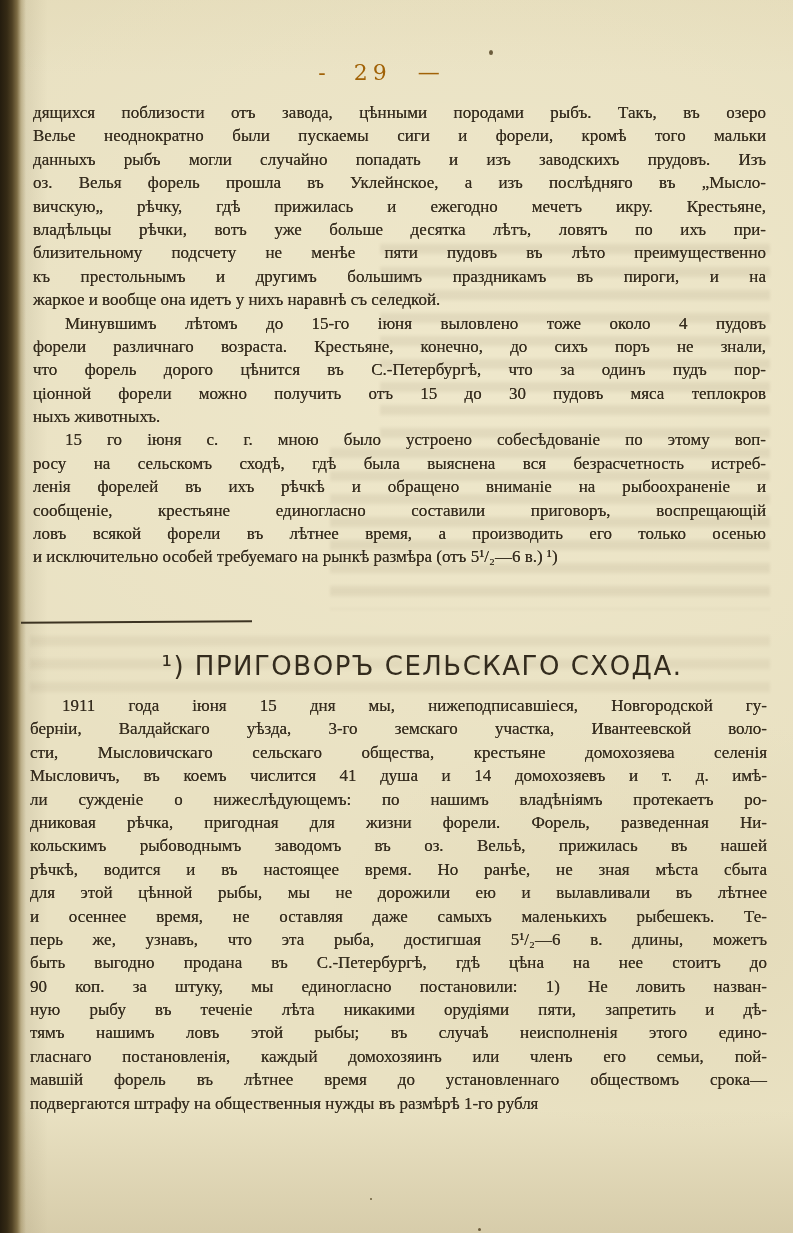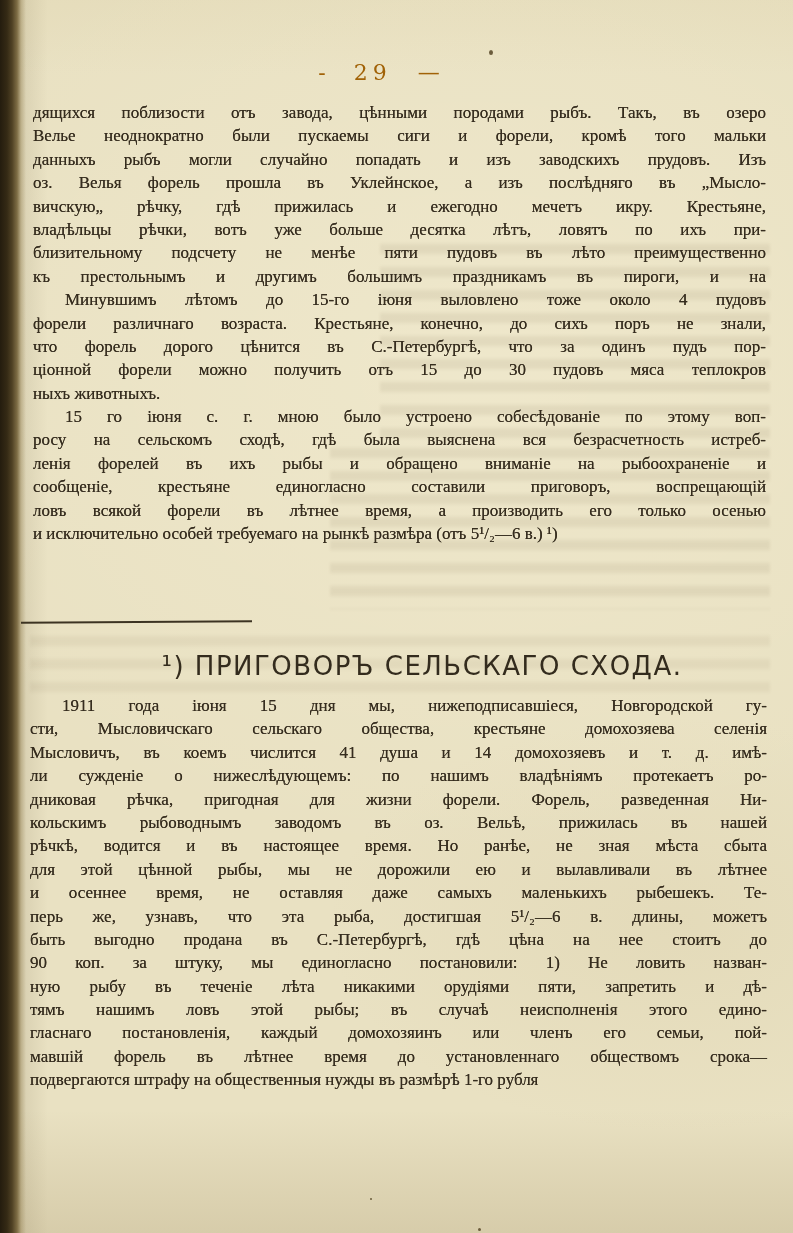--- a/index.html
+++ b/index.html
@@ -95,6 +95,7 @@
       <div class="tline">владѣльцы рѣчки, вотъ уже больше десятка лѣтъ, ловятъ по ихъ при-</div>
       <div class="tline">близительному подсчету не менѣе пяти пудовъ въ лѣто преимущественно</div>
       <div class="tline">къ престольнымъ и другимъ большимъ праздникамъ въ пироги, и на</div>
+      <div class="tline tline-last">жаркое и вообще она идетъ у нихъ наравнѣ съ селедкой.</div>
     </div>
   <div class="para indent">
       <div class="tline">Минувшимъ лѣтомъ до 15-го іюня выловлено тоже около 4 пудовъ</div>

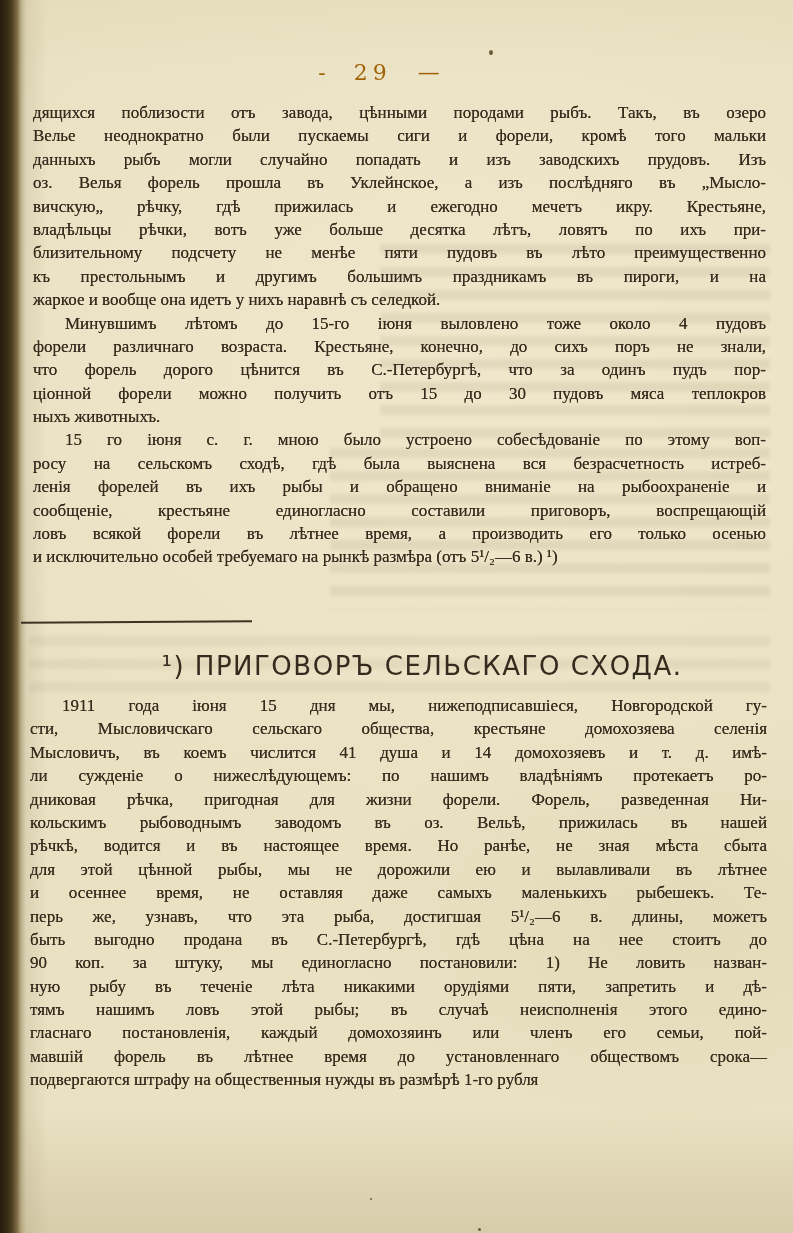--- a/index.html
+++ b/index.html
@@ -107,7 +107,7 @@
   <div class="para indent">
       <div class="tline">15 го іюня с. г. мною было устроено собесѣдованіе по этому воп-</div>
       <div class="tline">росу на сельскомъ сходѣ, гдѣ была выяснена вся безрасчетность истреб-</div>
-      <div class="tline">ленія форелей въ ихъ рыбы и обращено вниманіе на рыбоохраненіе и</div>
+      <div class="tline">ленія форелей въ ихъ рѣчкѣ и обращено вниманіе на рыбоохраненіе и</div>
       <div class="tline">сообщеніе, крестьяне единогласно составили приговоръ, воспрещающій</div>
       <div class="tline">ловъ всякой форели въ лѣтнее время, а производить его только осенью</div>
       <div class="tline tline-last">и исключительно особей требуемаго на рынкѣ размѣра (отъ 5¹/₂—6 в.) ¹)</div>

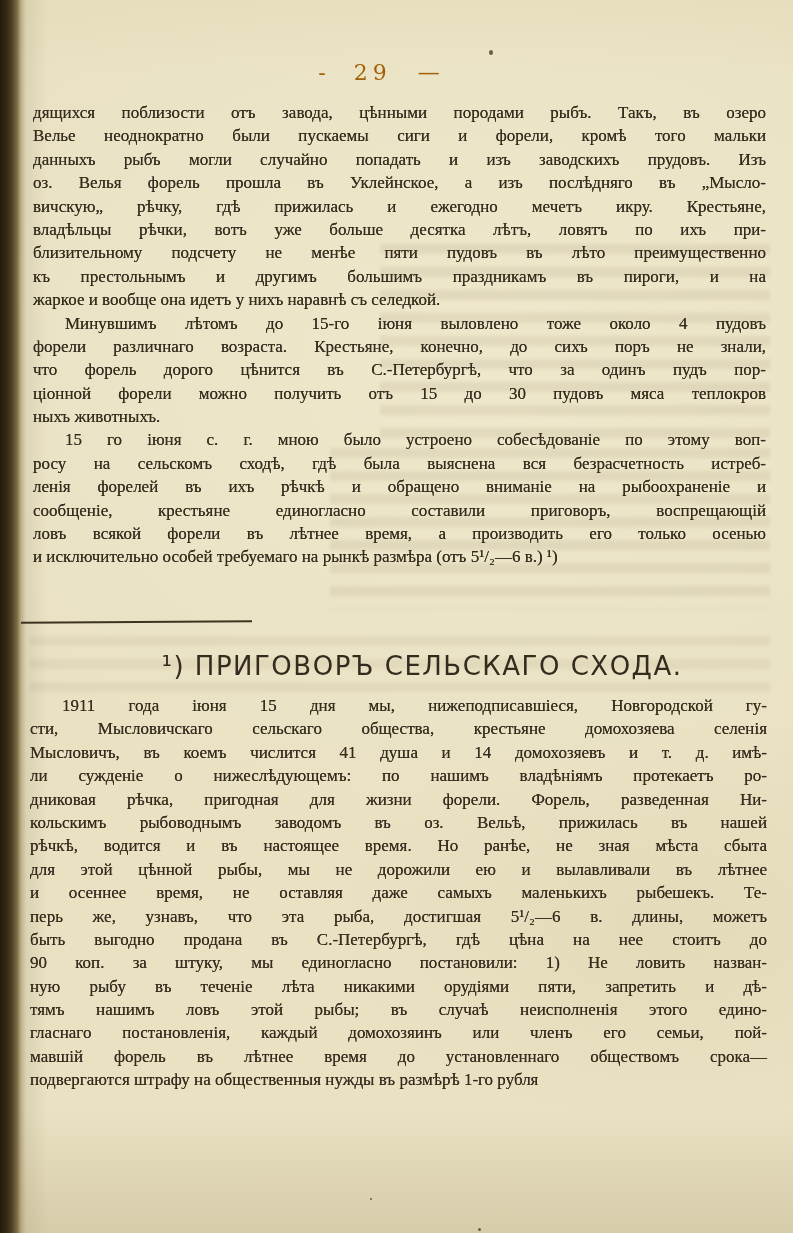--- a/index.html
+++ b/index.html
@@ -121,6 +121,7 @@
 <div class="textcol sec2">
   <div class="para indent">
       <div class="tline">1911 года іюня 15 дня мы, нижеподписавшіеся, Новгородской гу-</div>
+      <div class="tline">берніи, Валдайскаго уѣзда, 3-го земскаго участка, Ивантеевской воло-</div>
       <div class="tline">сти, Мысловичскаго сельскаго общества, крестьяне домохозяева селенія</div>
       <div class="tline">Мысловичъ, въ коемъ числится 41 душа и 14 домохозяевъ и т. д. имѣ-</div>
       <div class="tline">ли сужденіе о нижеслѣдующемъ: по нашимъ владѣніямъ протекаетъ ро-</div>

